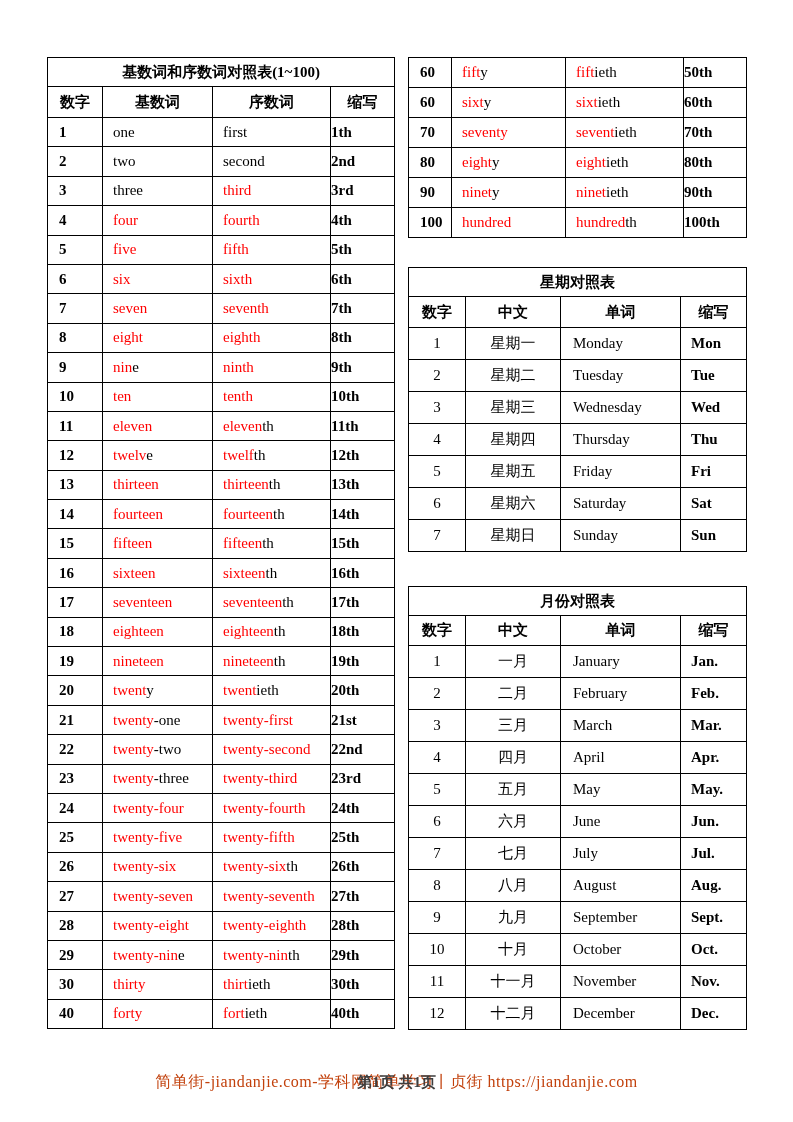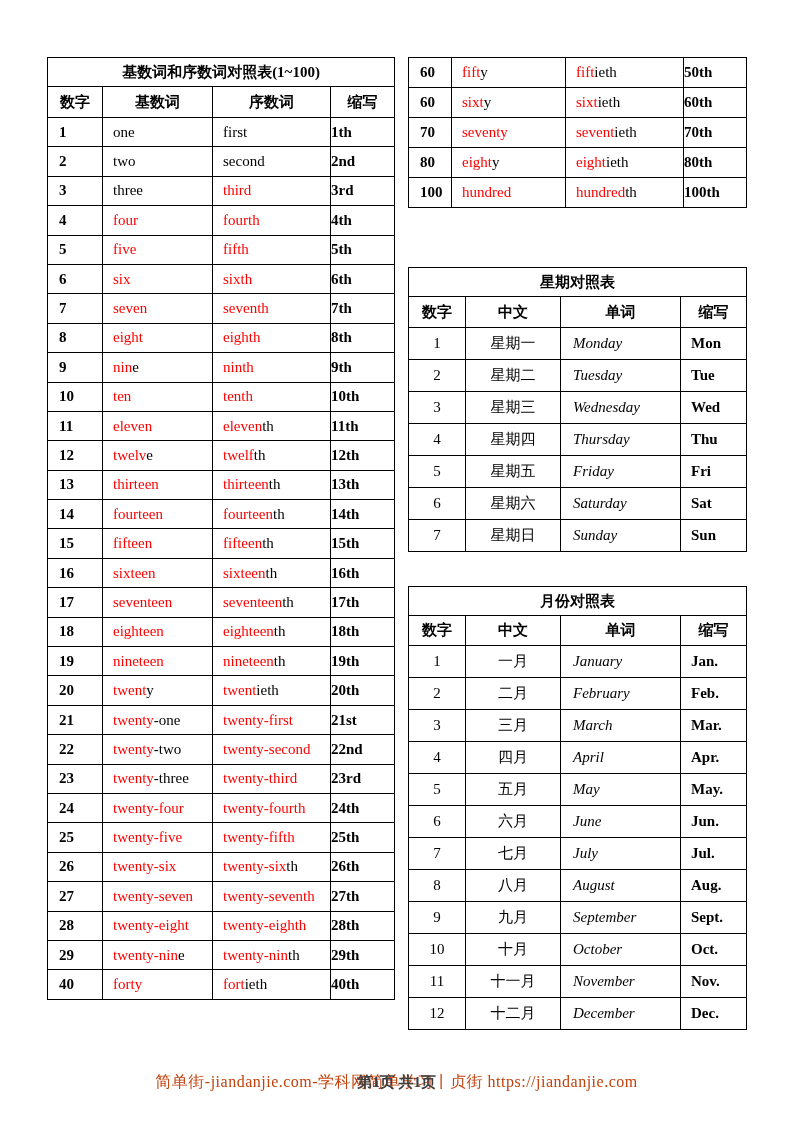--- a/index.html
+++ b/index.html
@@ -279,6 +279,12 @@
           <td class="abbr">80th</td>
         </tr>
         <tr>
+          <td class="num">90</td>
+          <td class="word"><span class="rd">ninet</span><span>y</span></td>
+          <td class="word"><span class="rd">ninet</span><span>ieth</span></td>
+          <td class="abbr">90th</td>
+        </tr>
+        <tr>
           <td class="num">100</td>
           <td class="word"><span class="rd">hundred</span></td>
           <td class="word"><span class="rd">hundred</span><span>th</span></td>

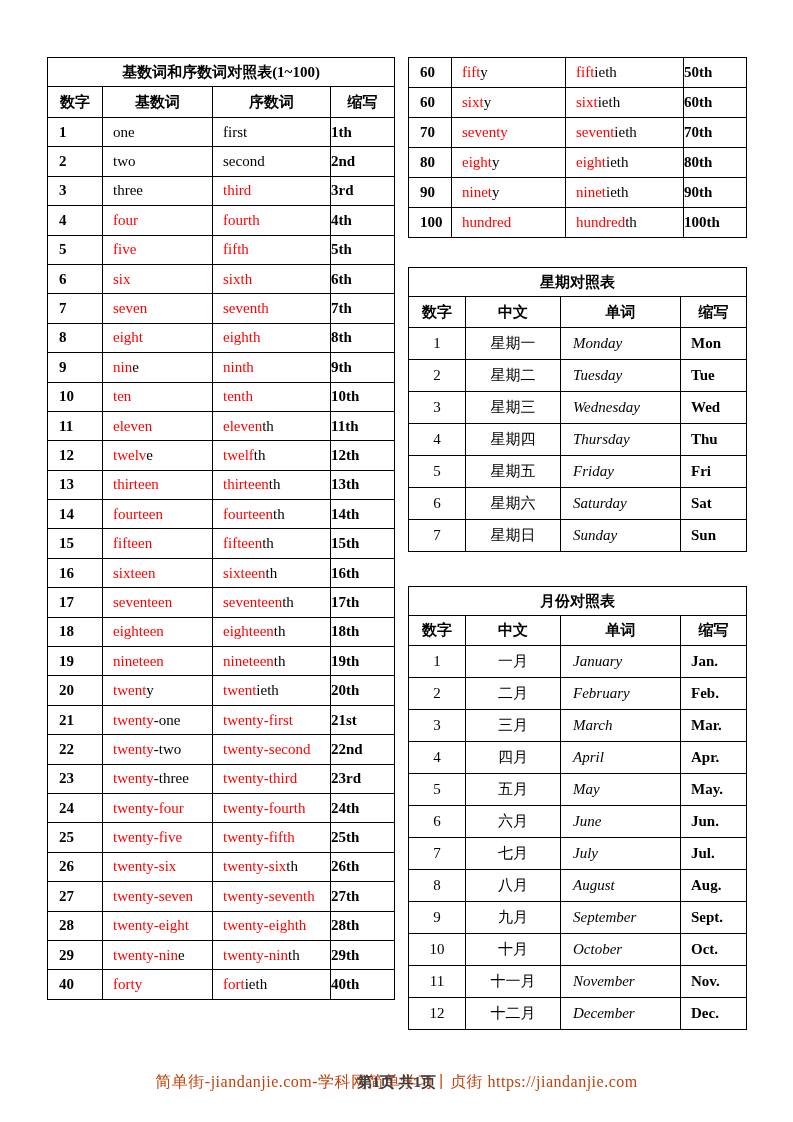--- a/index.html
+++ b/index.html
@@ -16,7 +16,7 @@
   .abbr{font-weight:bold;}
   .cnum{text-align:center;}
   .cnc{text-align:center;}
-  .enc{padding-left:12px;font-style:italic;}
+  .enc{padding-left:12px;}
   .abl{font-weight:bold;padding-left:10px;}
 
   #tbl-left{left:47px;top:57px;width:347px;}

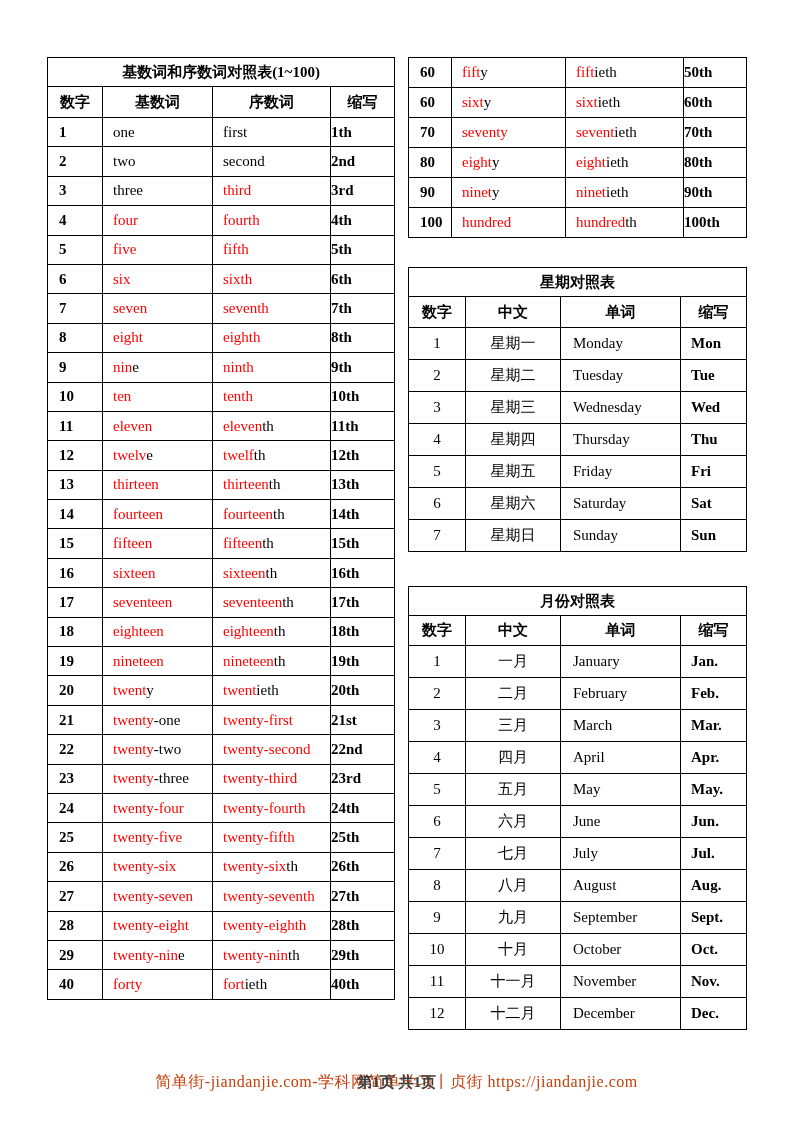--- a/index.html
+++ b/index.html
@@ -238,6 +238,12 @@
           <td class="abbr">29th</td>
         </tr>
         <tr>
+          <td class="num">30</td>
+          <td class="word"><span class="rd">thirty</span></td>
+          <td class="word"><span class="rd">thirt</span><span>ieth</span></td>
+          <td class="abbr">30th</td>
+        </tr>
+        <tr>
           <td class="num">40</td>
           <td class="word"><span class="rd">forty</span></td>
           <td class="word"><span class="rd">fort</span><span>ieth</span></td>

